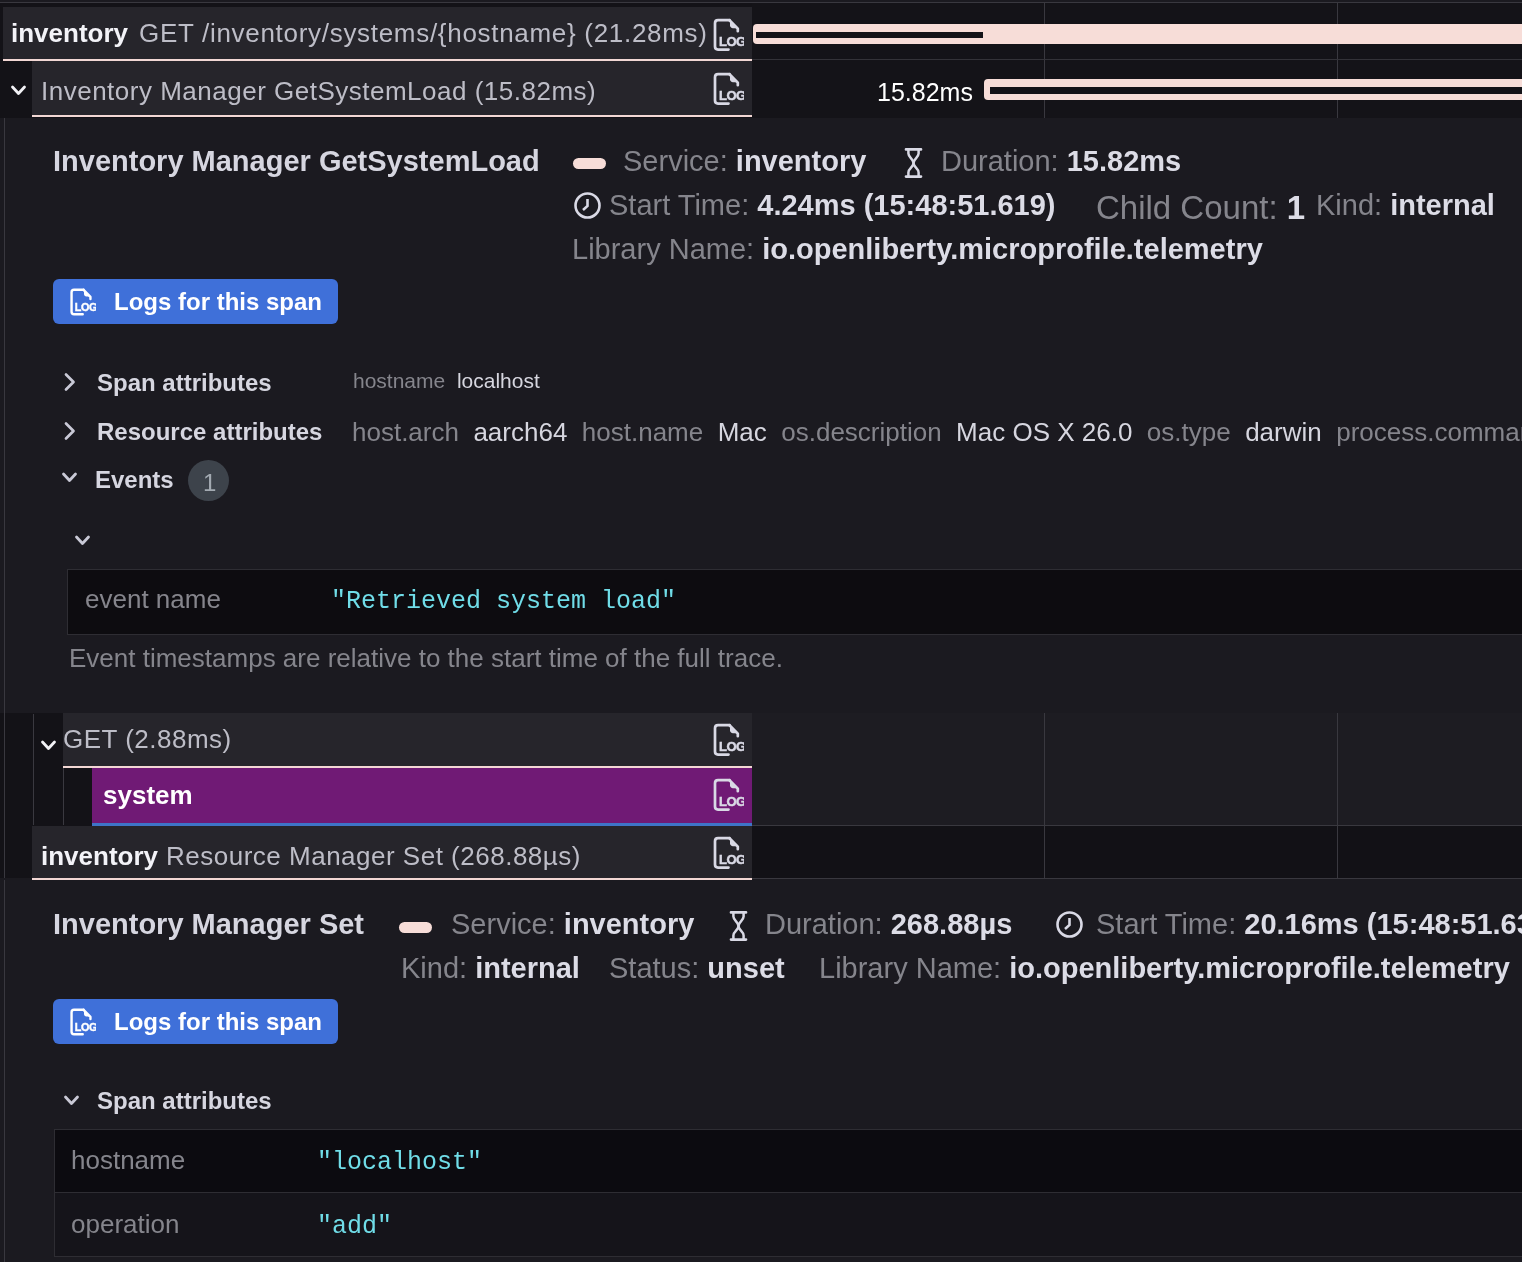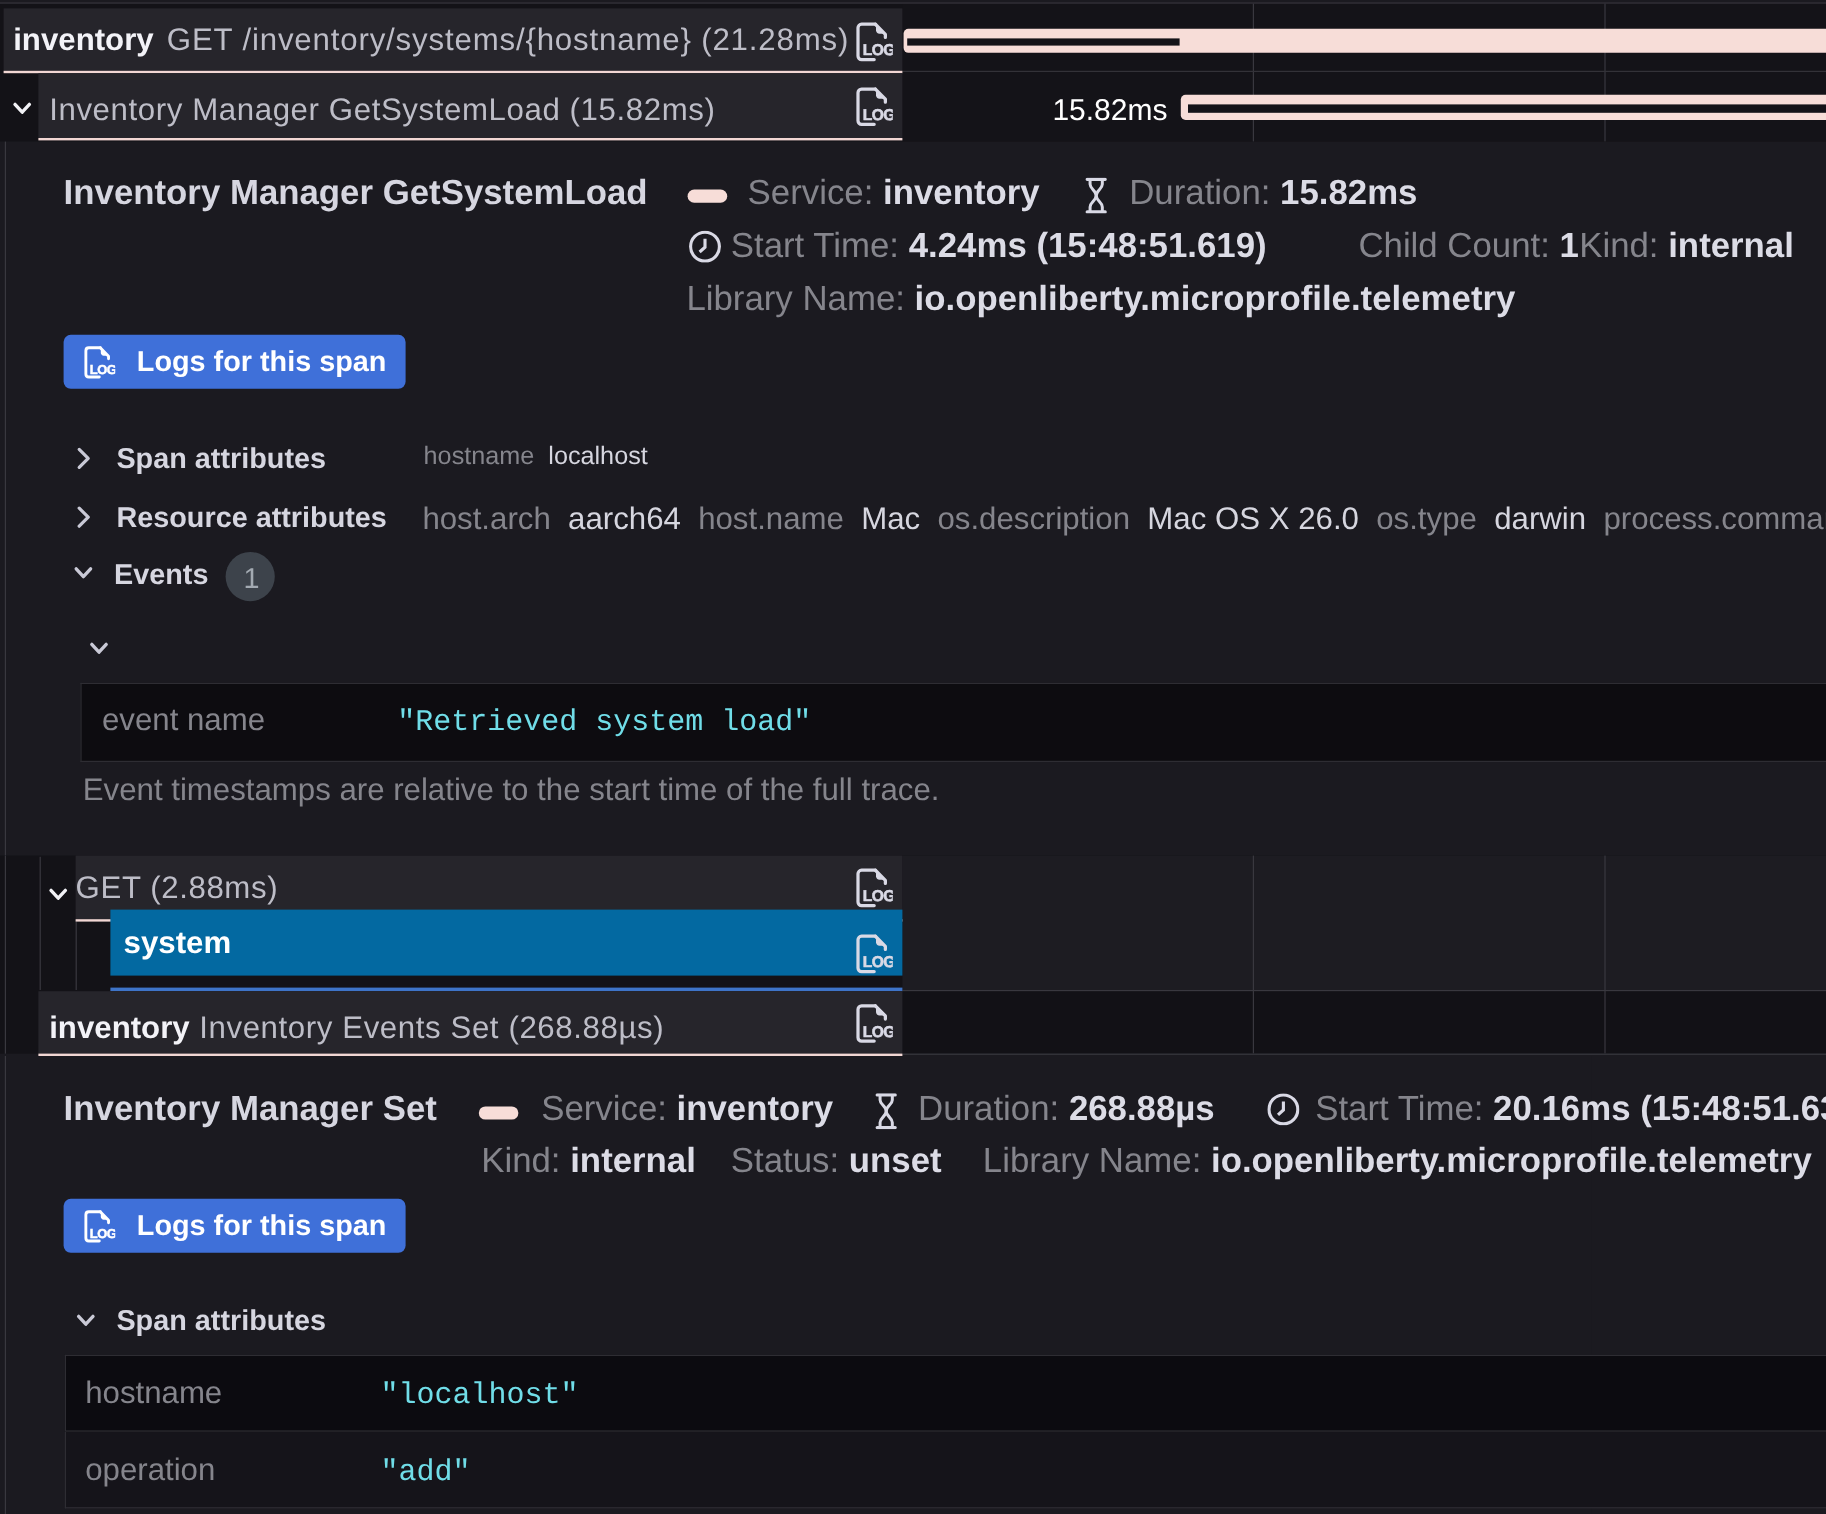--- a/index.html
+++ b/index.html
@@ -83,7 +83,7 @@
     <path d="M13.5 7 V14 L9 18" stroke="#d9d9e5" stroke-width="2.6" fill="none"></path>
   </svg>
   <div class="t" style="left:609px;top:73px;font-size:29px;"><span class="lbl">Start Time: </span><span class="val">4.24ms (15:48:51.619)</span></div>
-  <div class="t" style="left:1132px;top:73px;font-size:29px;"><span class="lbl">Child Count: </span><span class="val">1</span></div>
+  <div class="t" style="left:1096px;top:73px;font-size:33px;"><span class="lbl">Child Count: </span><span class="val">1</span></div>
   <div class="t" style="left:1316px;top:73px;font-size:29px;"><span class="lbl">Kind: </span><span class="val">internal</span></div>
 
   <div class="t" style="left:572px;top:117px;font-size:29px;"><span class="lbl">Library Name: </span><span class="val">io.openliberty.microprofile.telemetry</span></div>

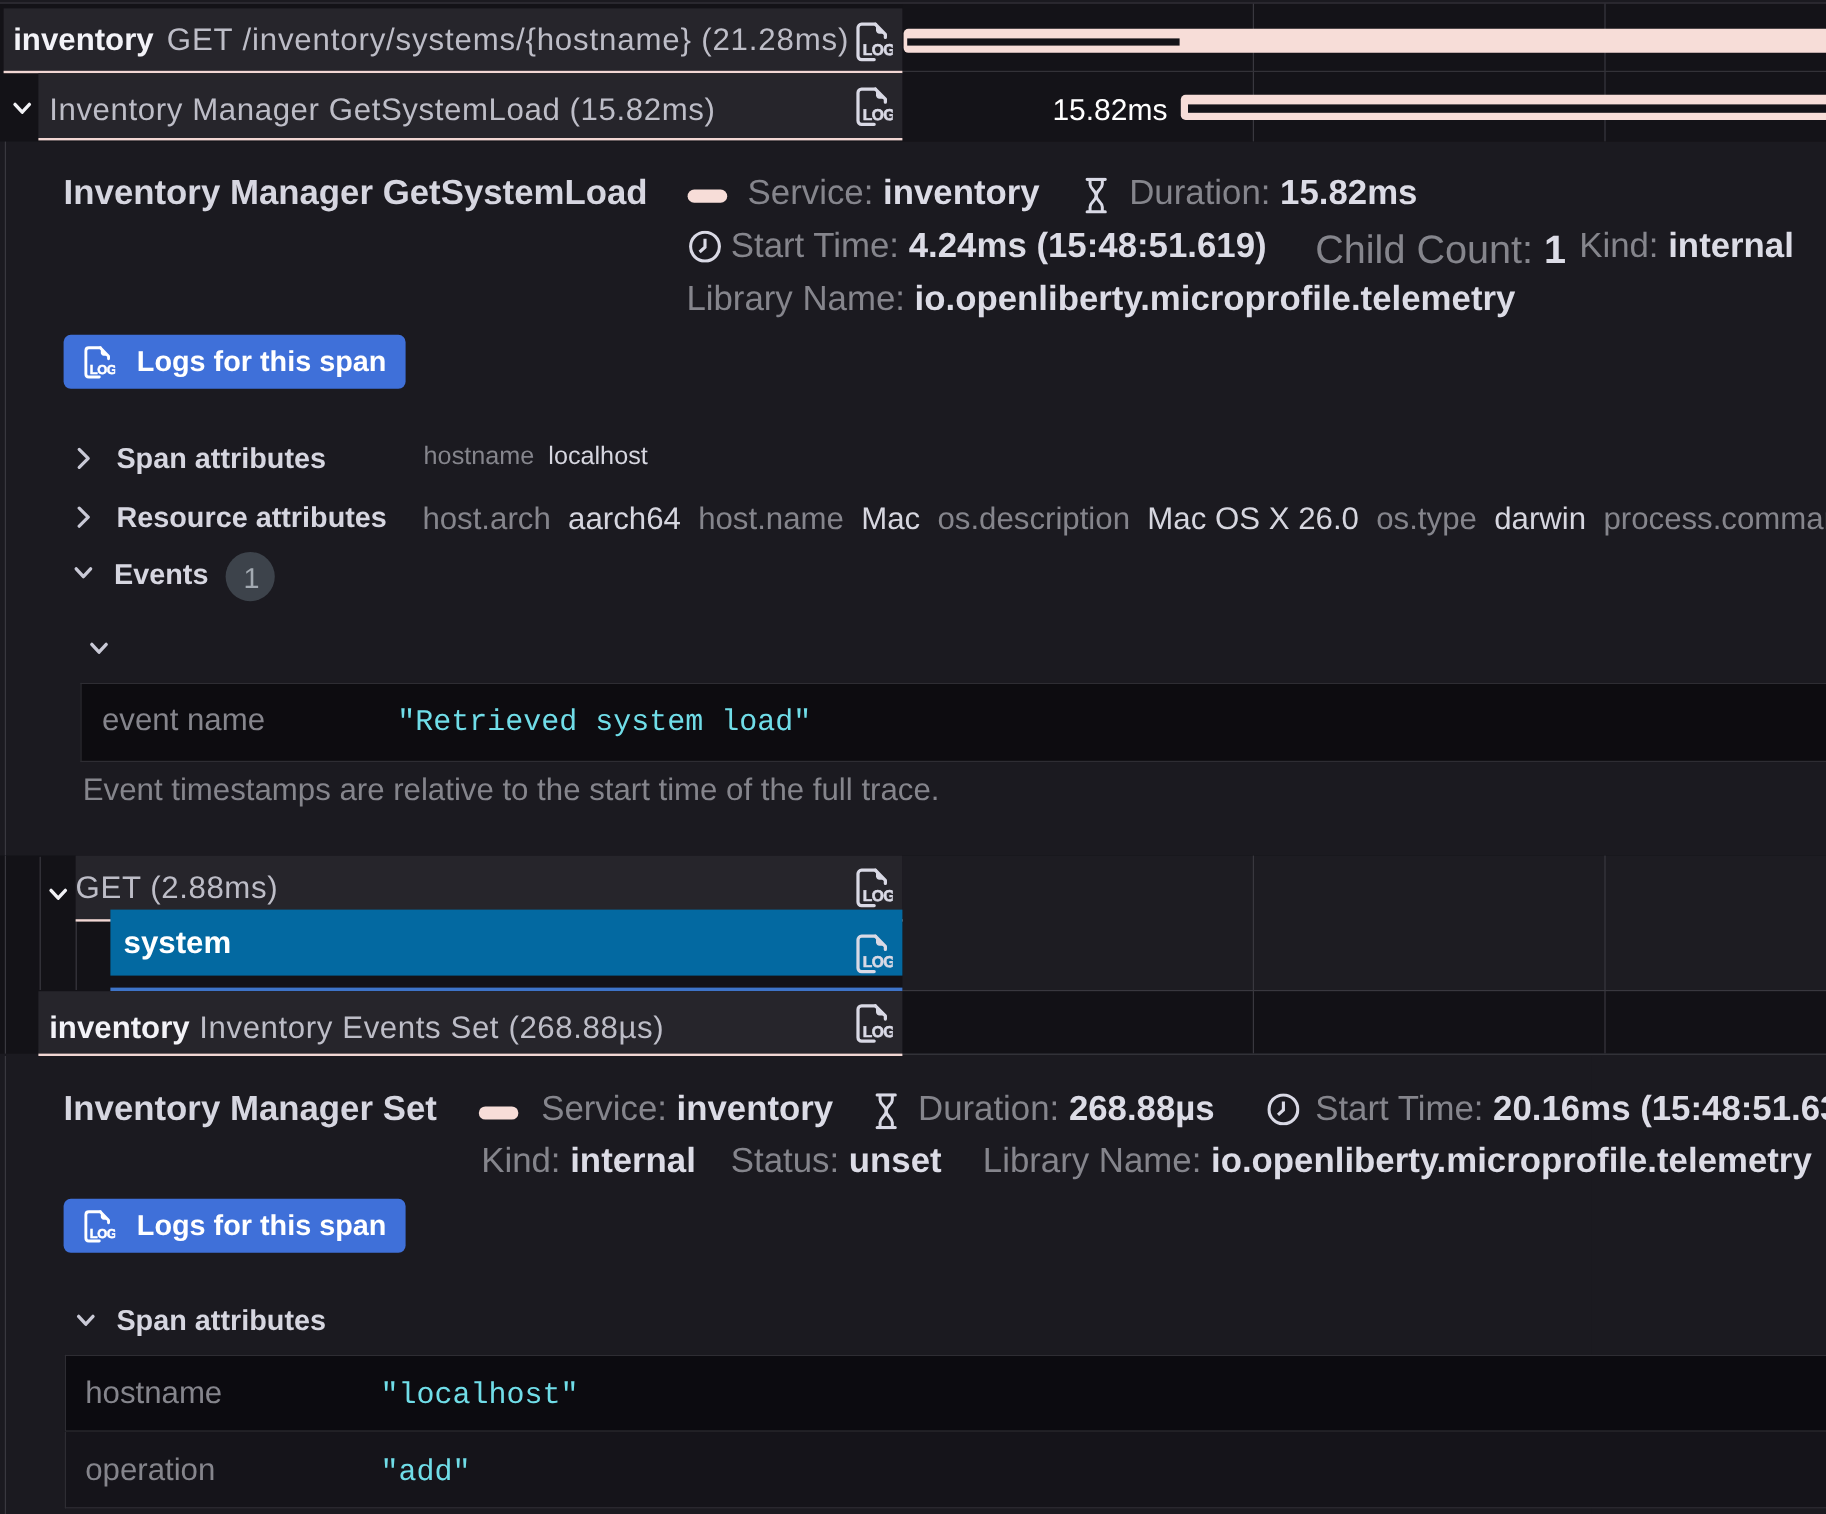--- a/index.html
+++ b/index.html
@@ -156,7 +156,7 @@
     <text x="9" y="28.2" font-family="Liberation Sans" font-weight="bold" font-size="13" letter-spacing="-0.5" fill="#d9d9e5" stroke="#d9d9e5" stroke-width="0.5">LOG</text>
   </svg>
 
-  <div class="row" style="left:92px;top:45px;width:660px;height:55px;background:#0369a1;padding-left:11px;">
+  <div class="row" style="left:92px;top:55px;width:660px;height:55px;background:#701a75;padding-left:11px;">
     <span class="b" style="font-size:26px;color:#ffffff;">system</span>
   </div>
   <div class="abs" style="left:92px;top:110px;width:660px;height:3px;background:#3e74c8;"></div>

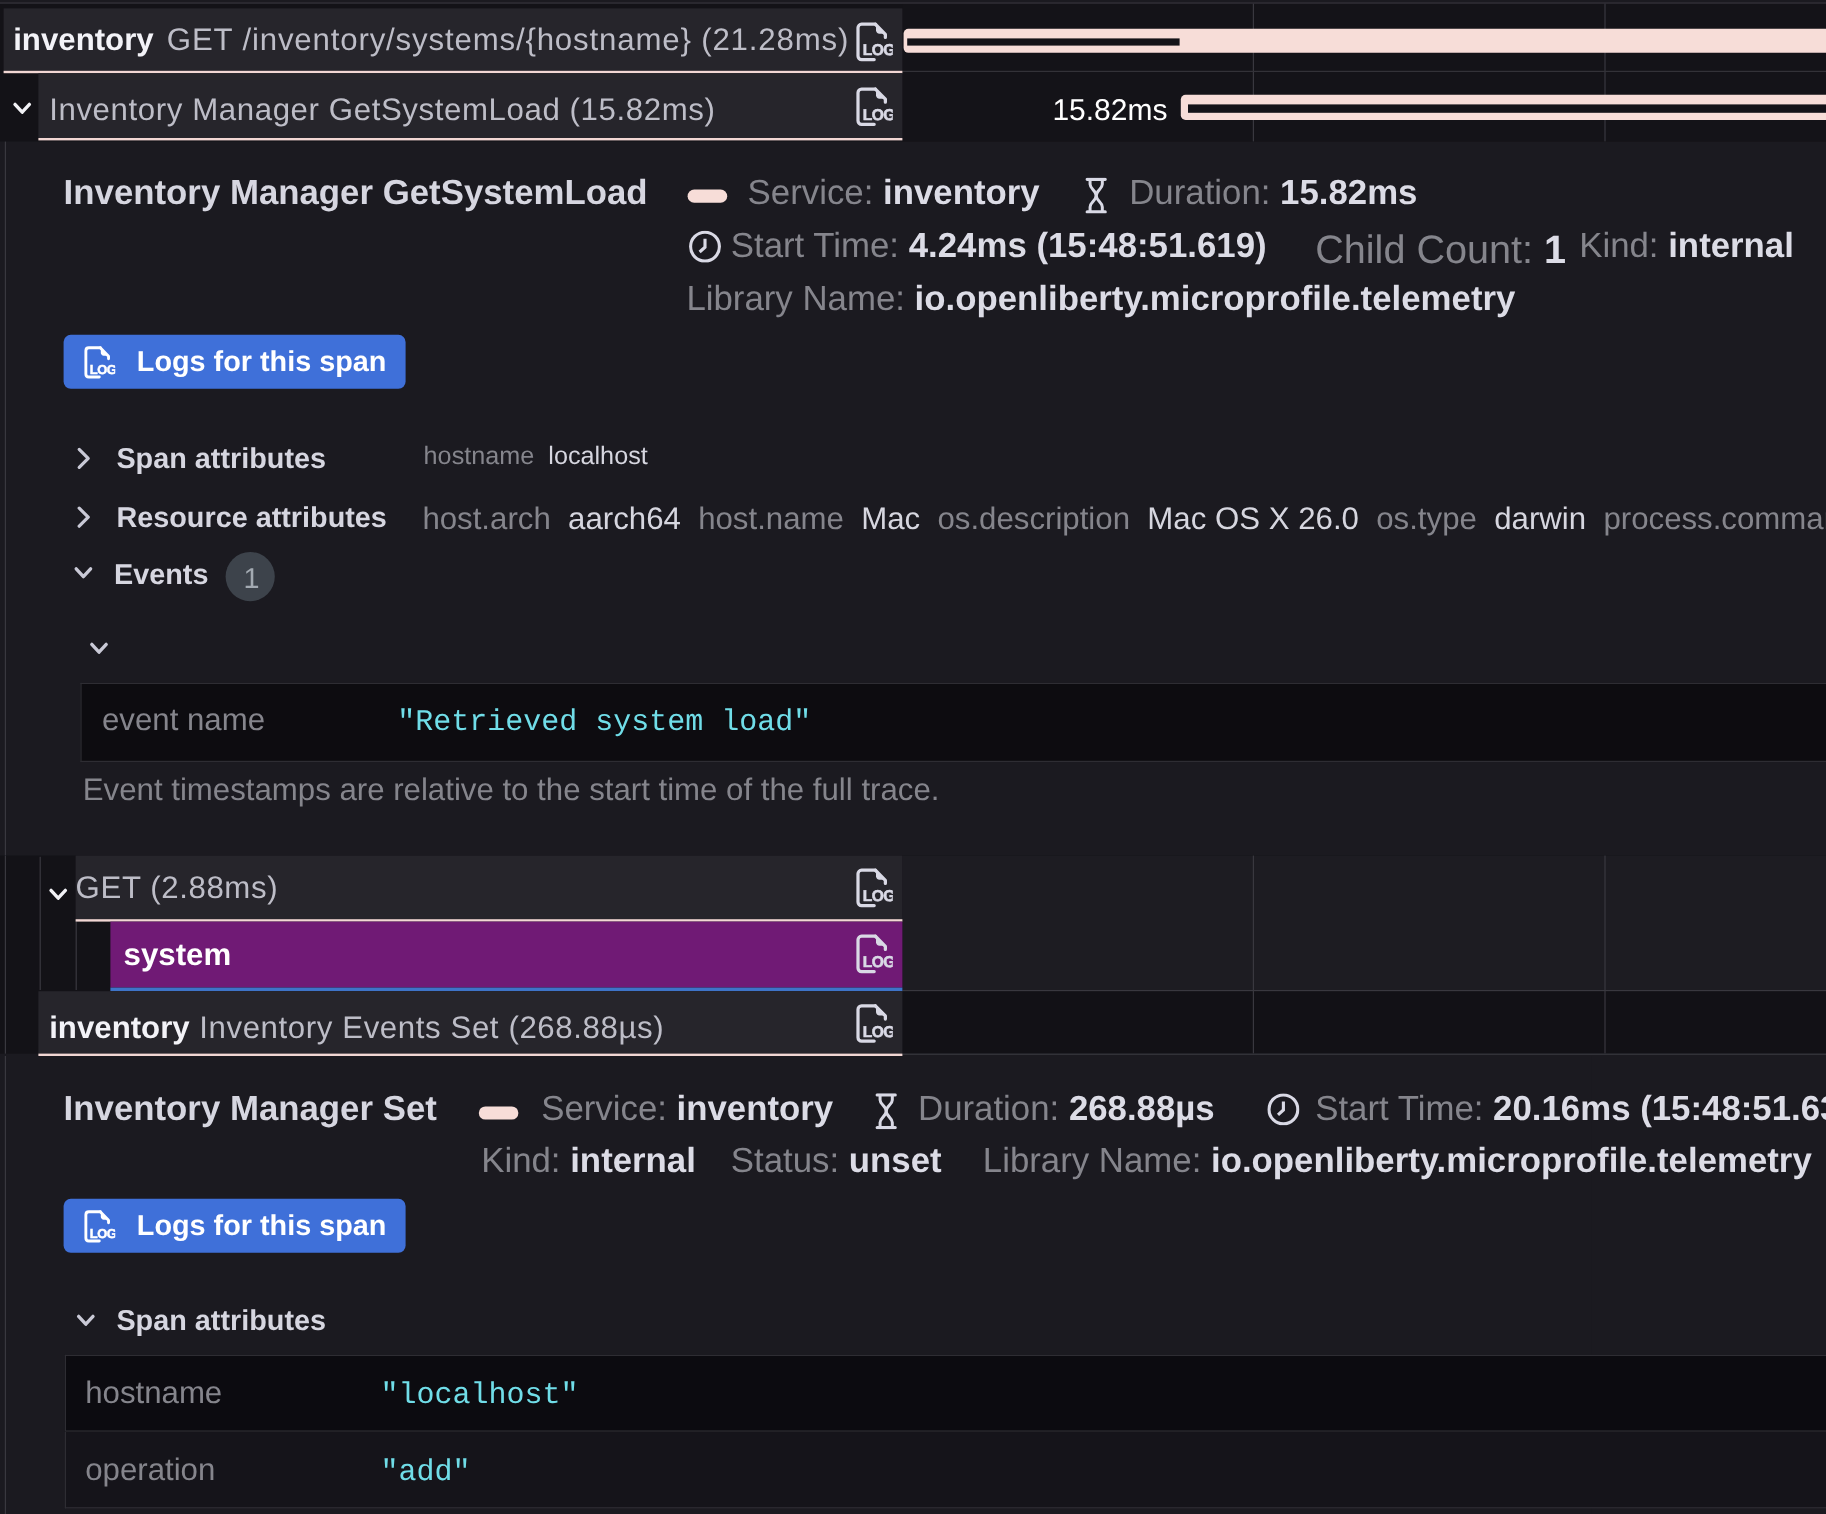--- a/index.html
+++ b/index.html
@@ -169,7 +169,7 @@
 
   <div class="row" style="left:32px;top:113px;width:720px;height:52px;padding-left:9px;">
     <span class="b" style="font-size:26px;color:#f3f3f8;position:relative;top:4px;">inventory</span>
-    <span class="rowtext" style="margin-left:8px;position:relative;top:4px;">Inventory Events Set (268.88µs)</span>
+    <span class="rowtext" style="margin-left:8px;position:relative;top:4px;">Resource Manager Set (268.88µs)</span>
   </div>
   <div class="abs" style="left:32px;top:165px;width:720px;height:2px;background:#f2d7d4;"></div>
   <svg class="abs" style="left:710px;top:123px;" width="34" height="35" viewBox="0 0 34 35">

